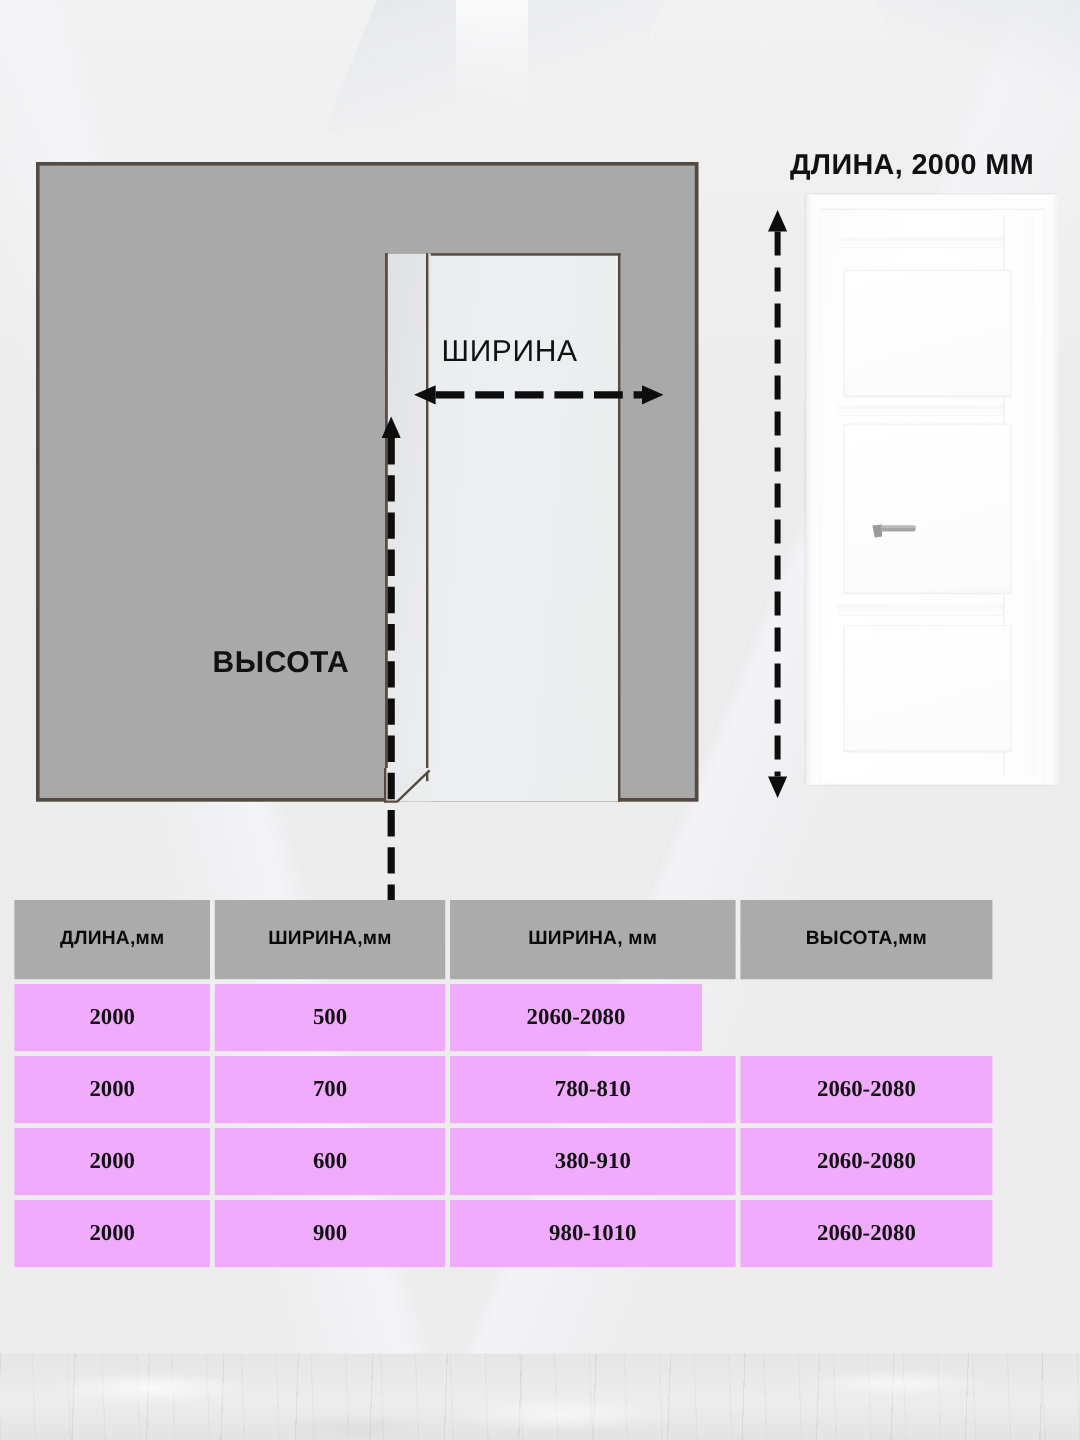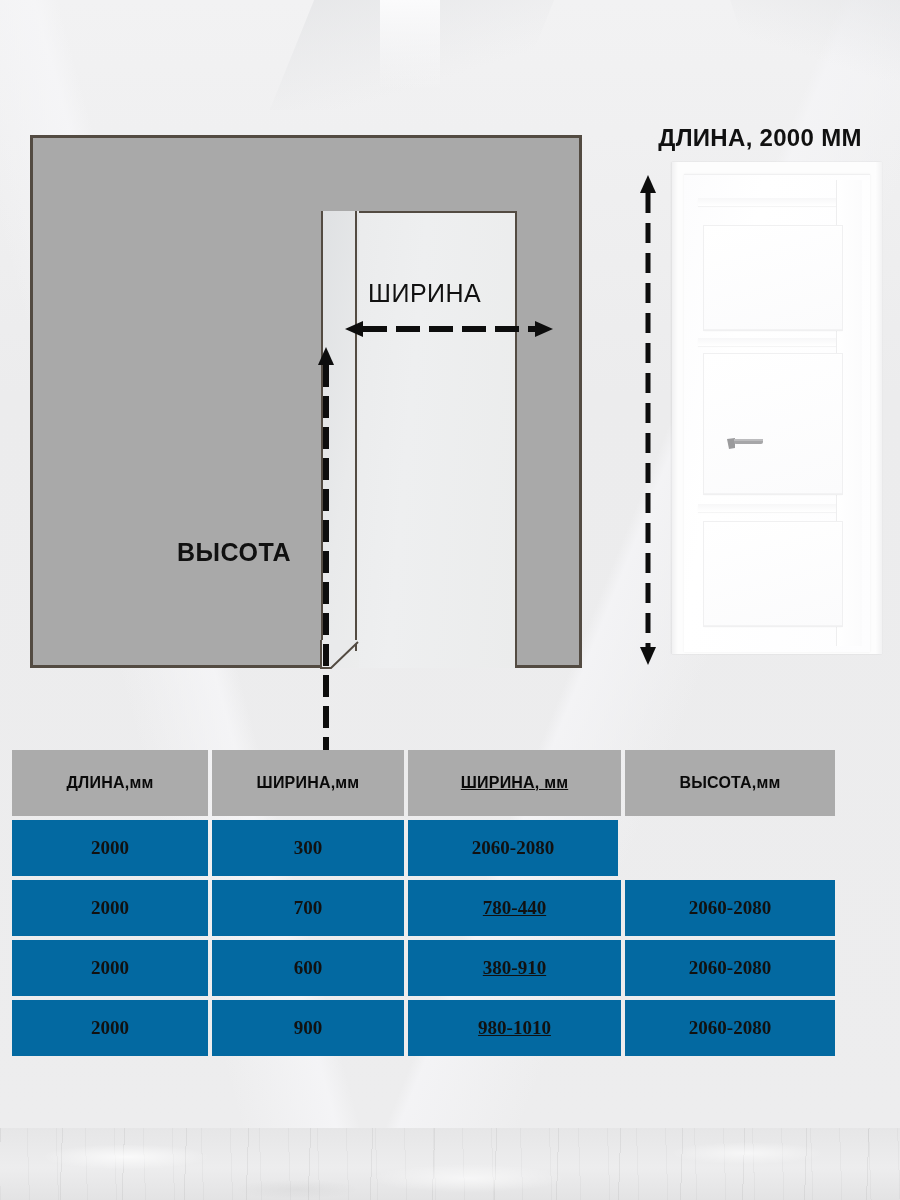--- a/index.html
+++ b/index.html
@@ -181,7 +181,7 @@
     color:#111; font-size:19px;
     font-family:"Liberation Serif", serif; font-weight:bold;
   }
-  .c1{ width:196px; }
+  .c1{ width:163px; }
   .c2{ width:192px; }
   .c3{ width:213px;text-decoration:underline; }
   .c4{ width:210px; }

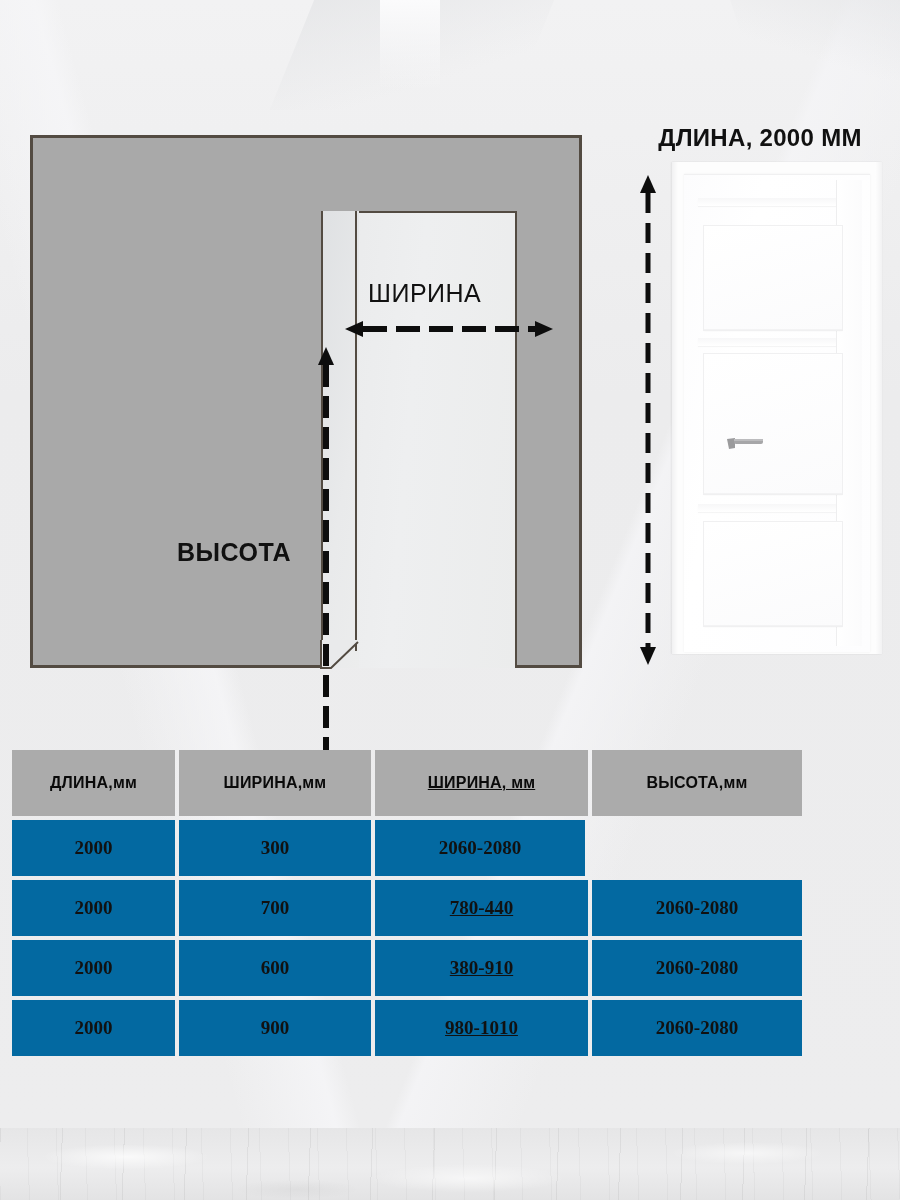--- a/index.html
+++ b/index.html
@@ -183,7 +183,7 @@
   }
   .c1{ width:163px; }
   .c2{ width:192px; }
-  .c3{ width:213px;text-decoration:underline; }
+  .c3{ width:238px; }
   .c4{ width:210px; }
 </style>
 </head>

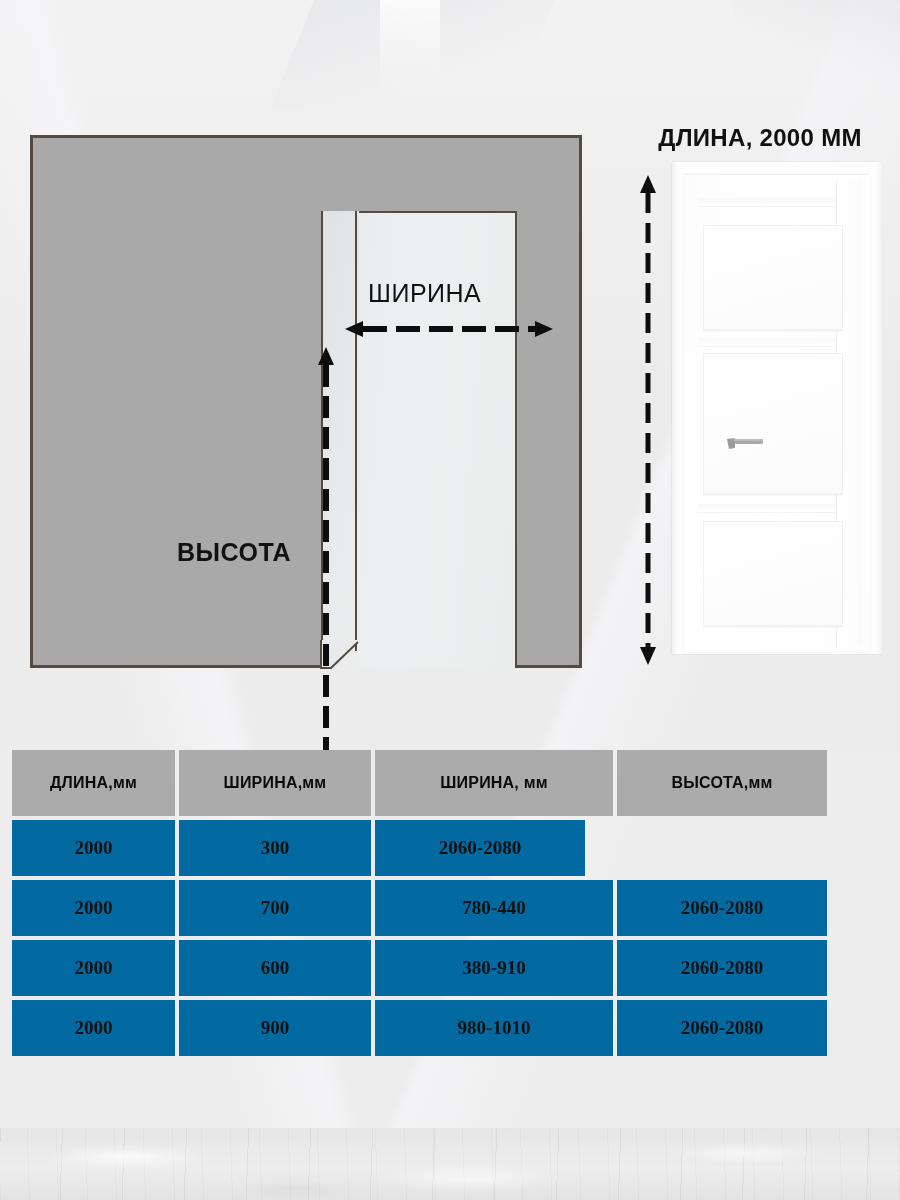--- a/index.html
+++ b/index.html
@@ -176,7 +176,7 @@
     color:#0a0a0a; font-size:16px; font-weight:bold; letter-spacing:.2px;
   }
   .cell{
-    height:56px; background:#0369a1;
+    height:56px; background:#f0abfc;
     display:flex; align-items:center; justify-content:center;
     color:#111; font-size:19px;
     font-family:"Liberation Serif", serif; font-weight:bold;

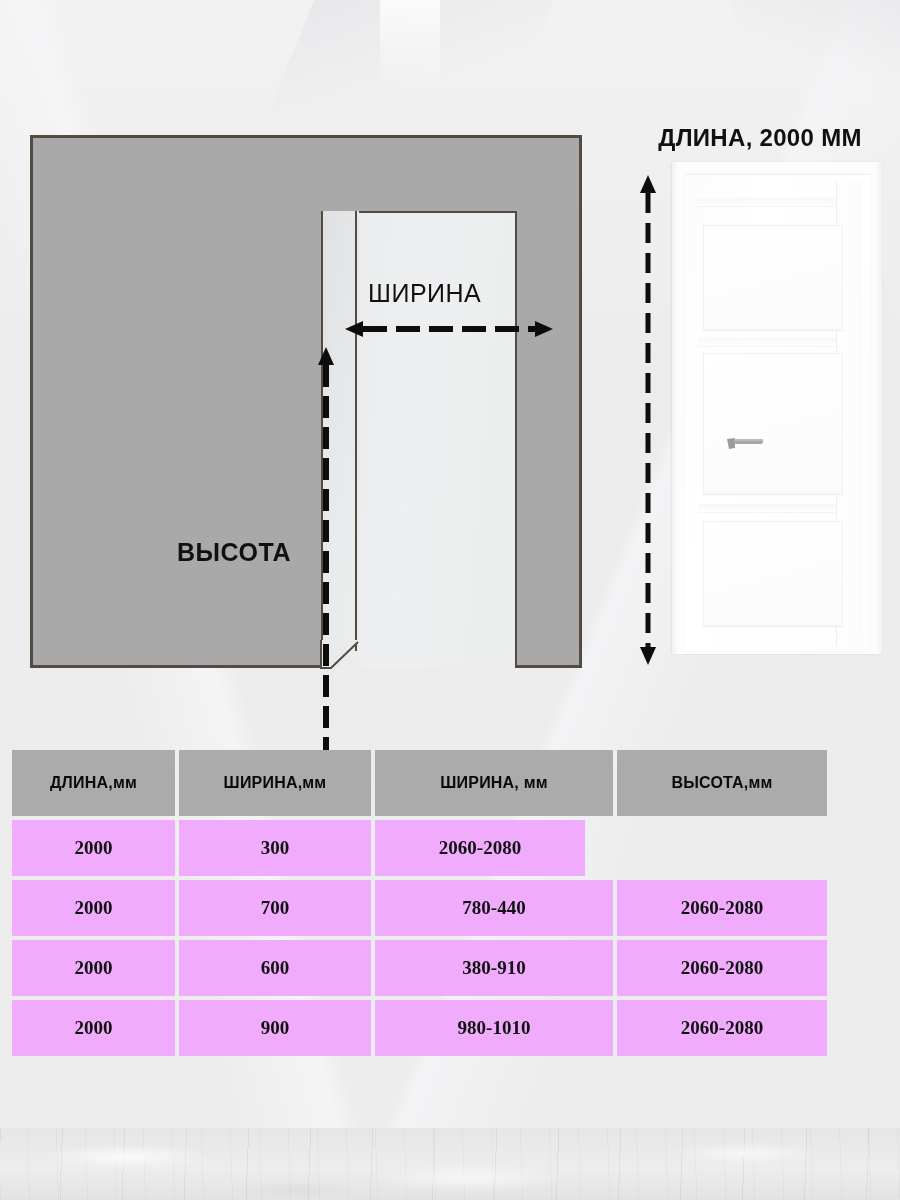--- a/index.html
+++ b/index.html
@@ -272,7 +272,7 @@
 
   <div class="row">
     <div class="cell c1">2000</div>
-    <div class="cell c2">300</div>
+    <div class="cell c2">500</div>
     <div class="cell c4">2060-2080</div>
   </div>
 

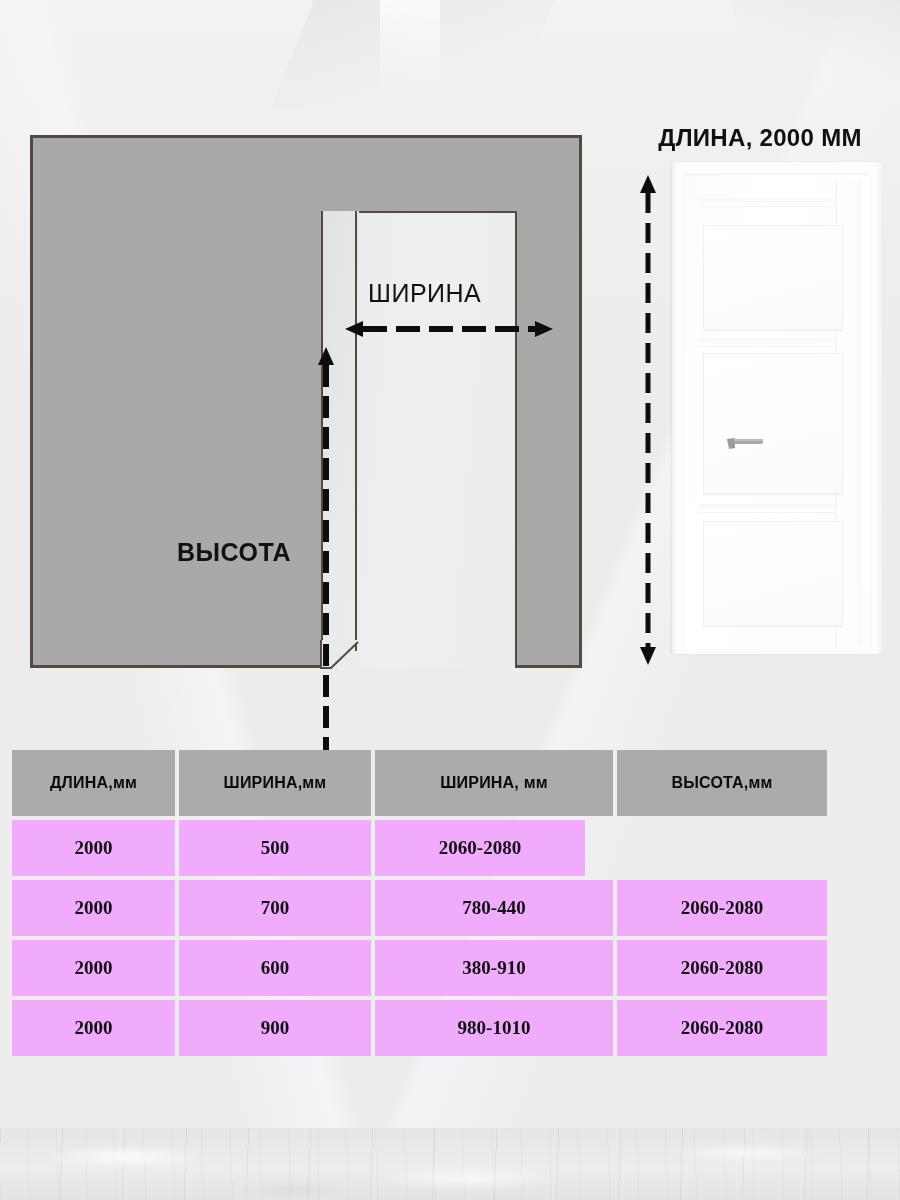--- a/index.html
+++ b/index.html
@@ -279,7 +279,7 @@
   <div class="row">
     <div class="cell c1">2000</div>
     <div class="cell c2">700</div>
-    <div class="cell c3">780-440</div>
+    <div class="cell c3">780-810</div>
     <div class="cell c4">2060-2080</div>
   </div>
 

